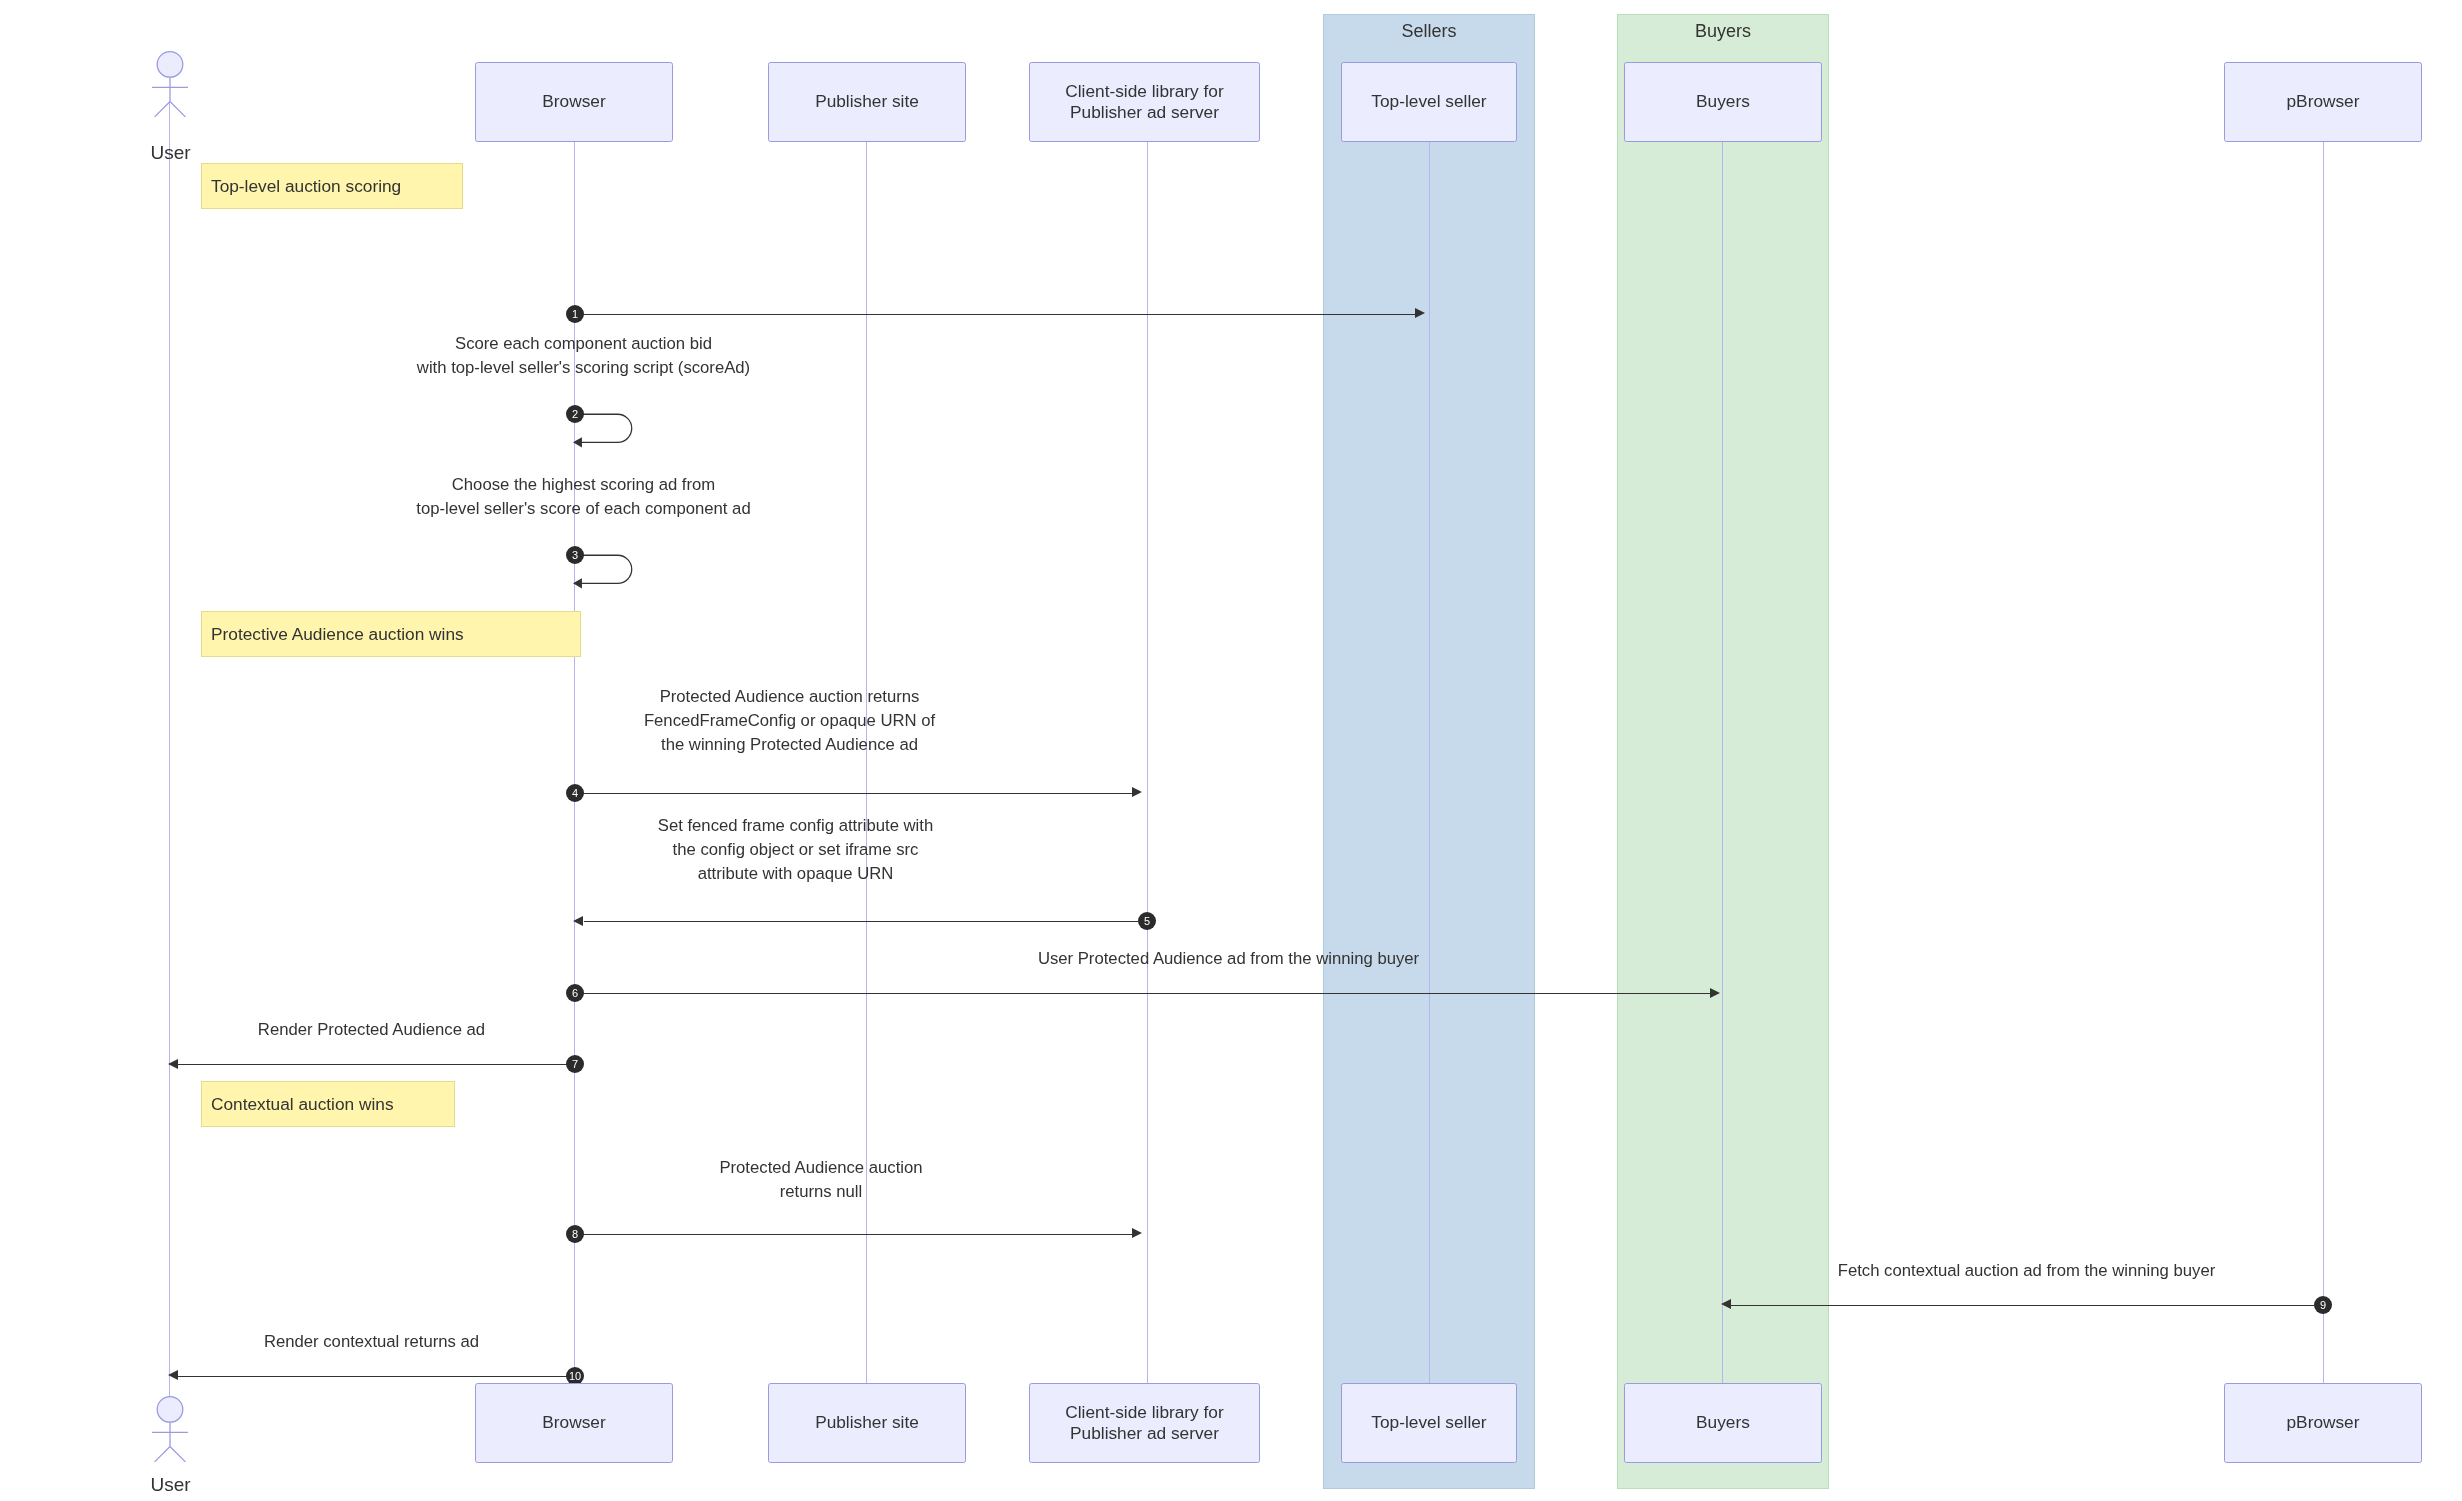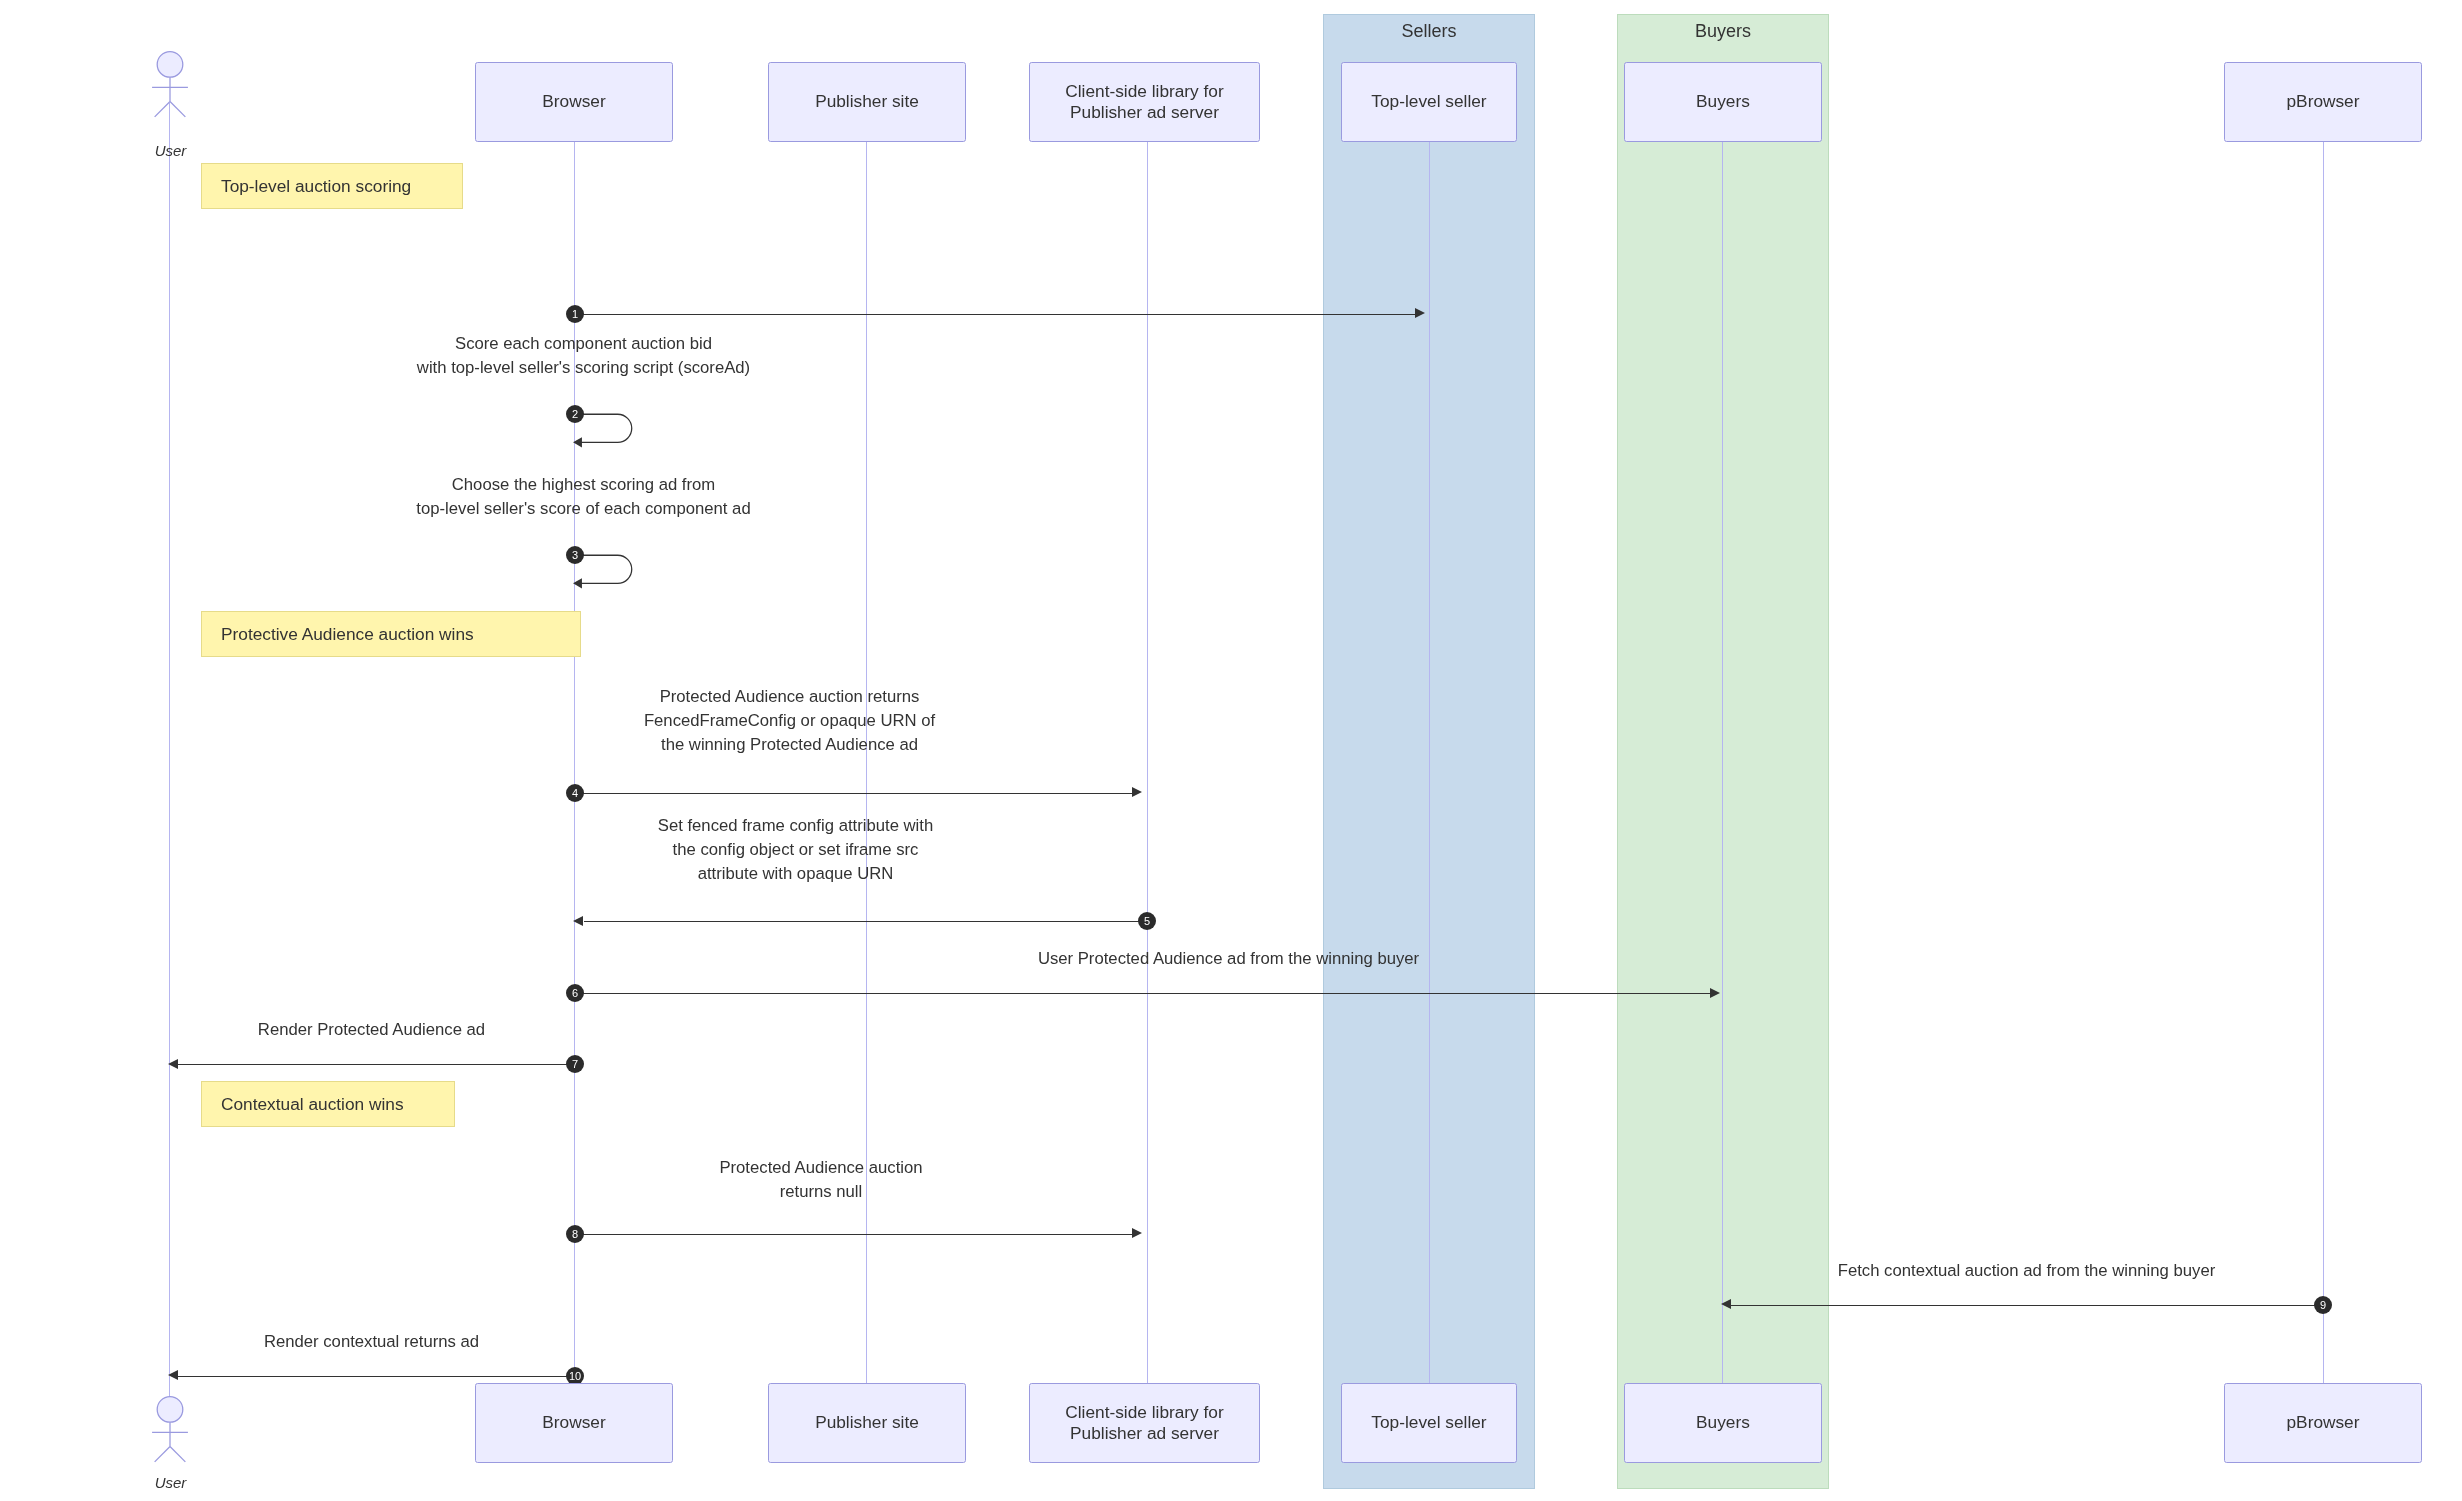--- a/index.html
+++ b/index.html
@@ -64,10 +64,9 @@
   .stick-label {
     position: absolute;
     text-align: center;
-    font-size: 15px;
+    font-size: 19px;
     color: #333333;
     width: 103px;
-    font-style: italic;
   }
   
   .note {

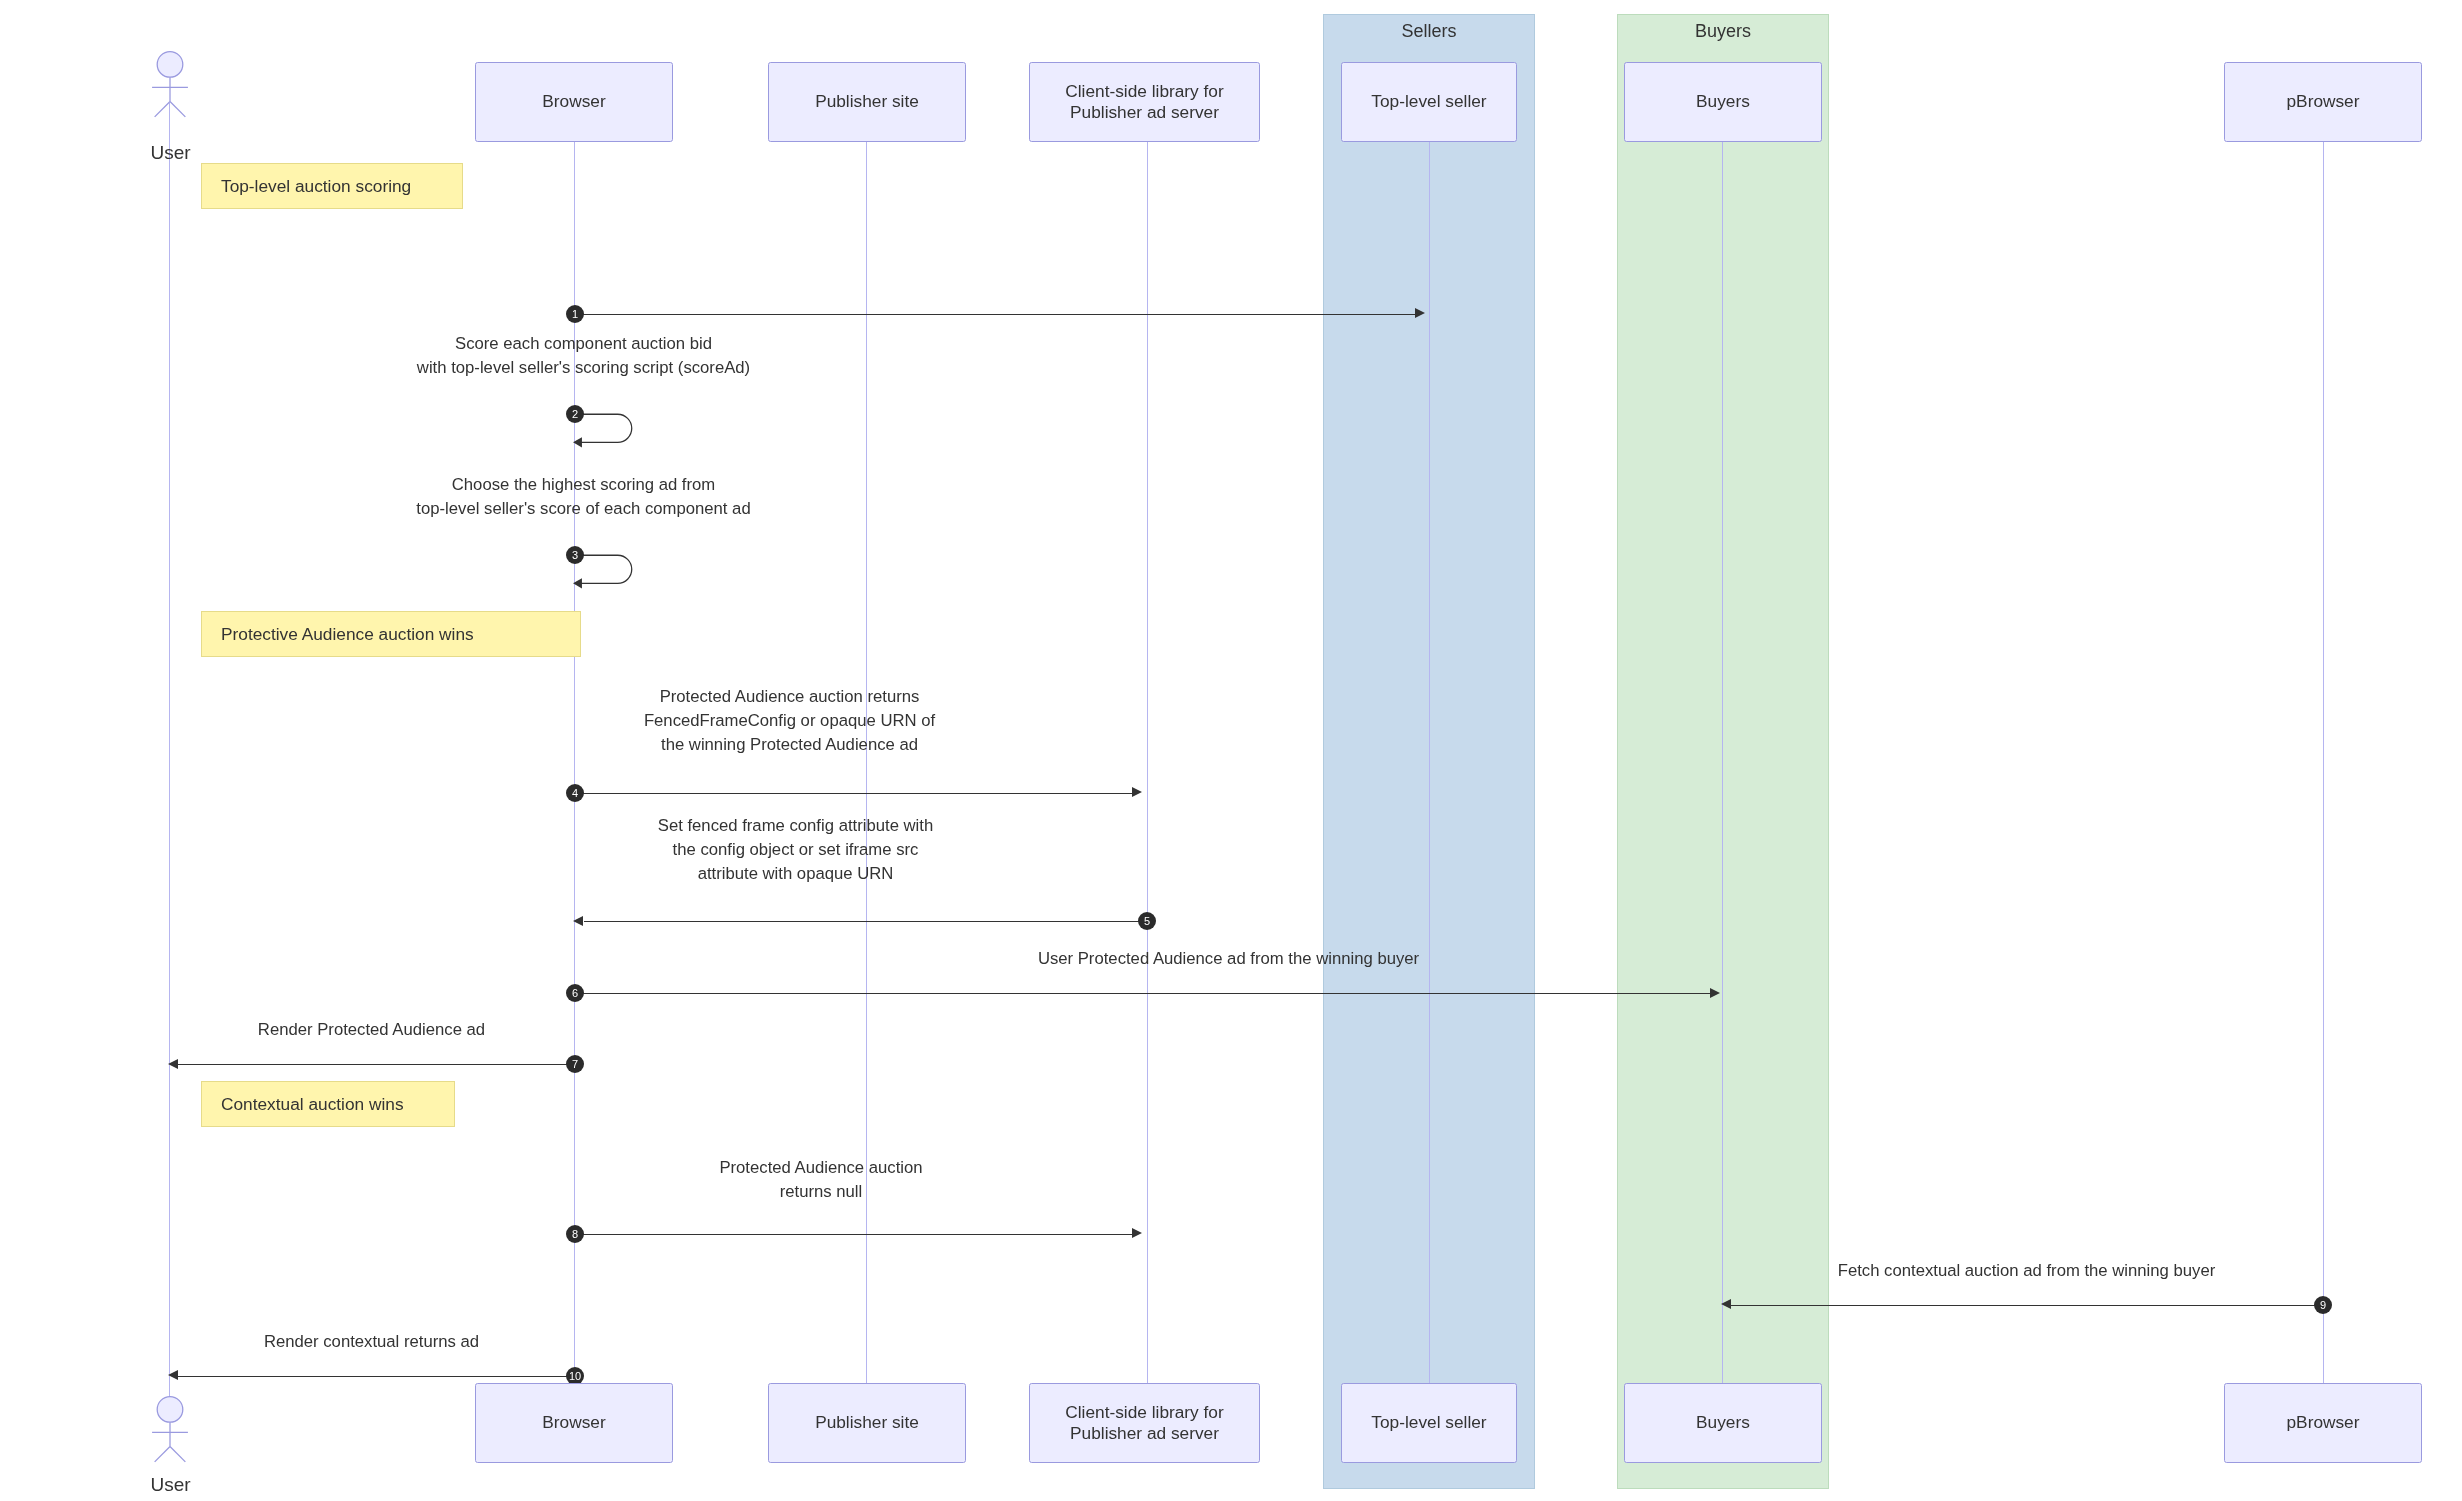--- a/index.html
+++ b/index.html
@@ -76,7 +76,7 @@
     box-sizing: border-box;
     display: flex;
     align-items: center;
-    padding: 0 19px;
+    padding: 0 9px;
     font-size: 17.3px;
     color: #333333;
     white-space: nowrap;

